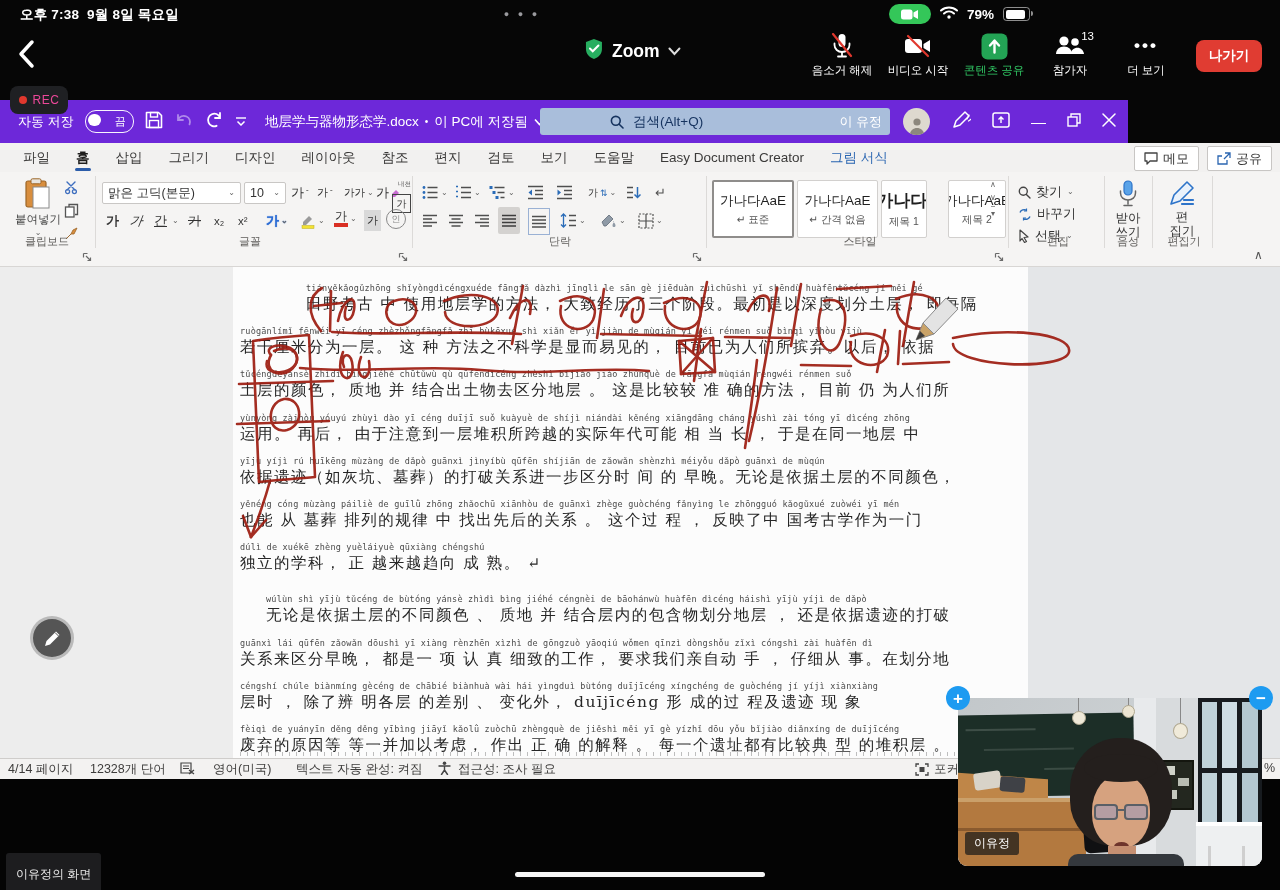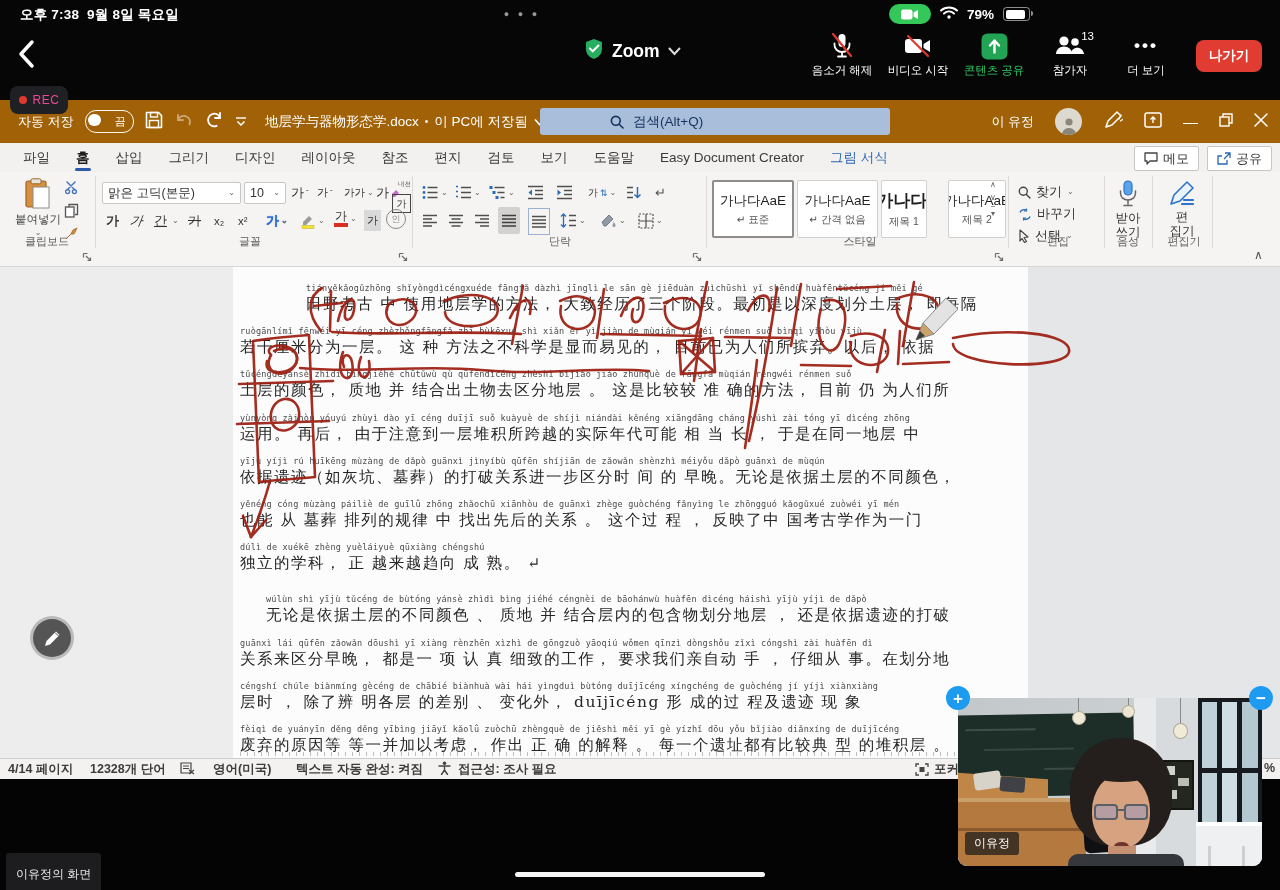--- a/index.html
+++ b/index.html
@@ -32,7 +32,7 @@
   .rec i{width:8px;height:8px;border-radius:50%;background:#e0382e;}
   .rec span{color:#ec4899;font-size:12px;font-weight:400;letter-spacing:.5px;}
   
-  .wtitle{position:absolute;left:0;top:100px;width:1280px;height:43px;background:#a16207;color:#fff;}
+  .wtitle{position:absolute;left:0;top:100px;width:1128px;height:43px;background:#6d28d9;color:#fff;}
   .qat{position:absolute;left:18px;top:0;height:43px;display:flex;align-items:center;gap:11px;font-size:13px;}
   .toggle{width:47px;height:21px;border:1.5px solid rgba(255,255,255,.95);border-radius:11px;position:relative;}
   .toggle i{position:absolute;left:2.5px;top:2.5px;width:12.5px;height:12.5px;border-radius:50%;background:#fff;}

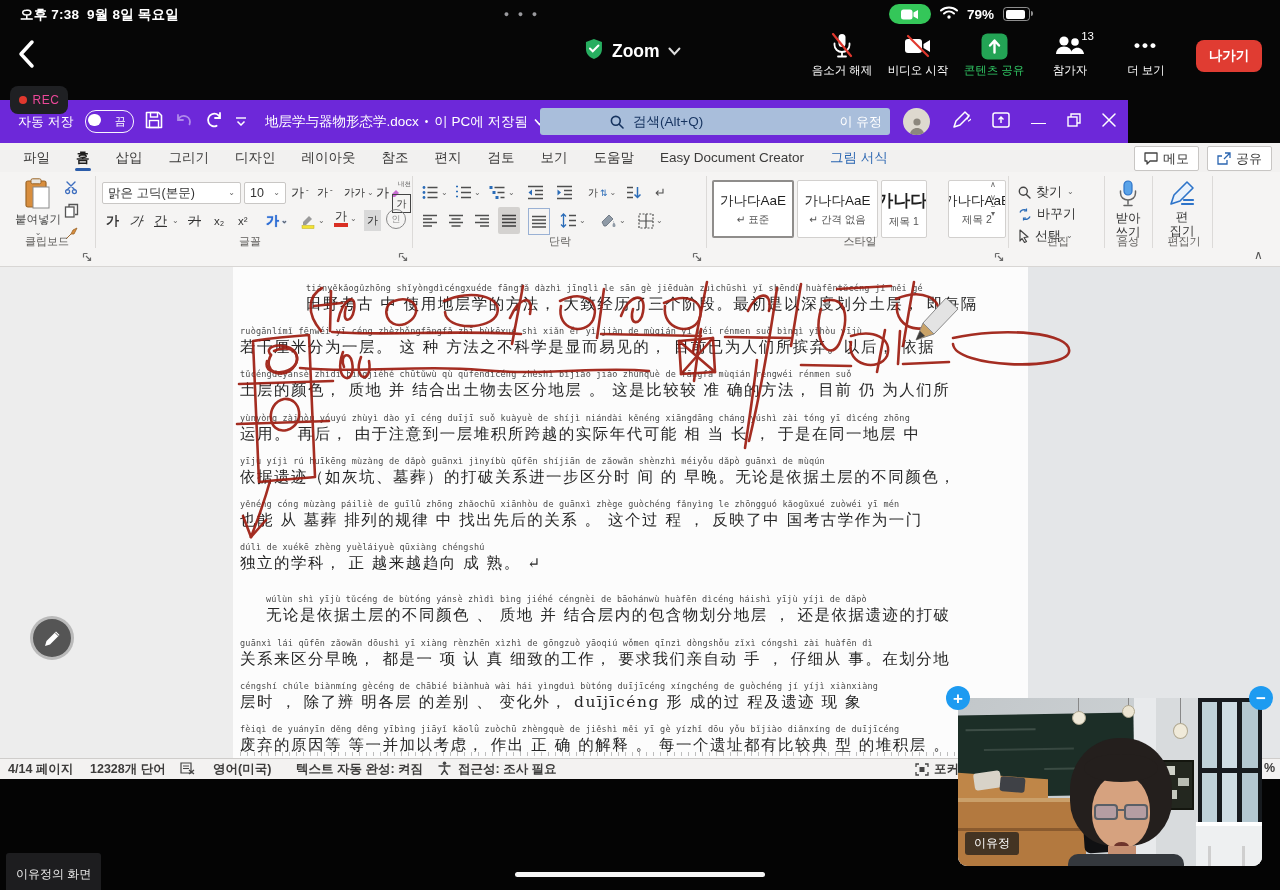--- a/index.html
+++ b/index.html
@@ -83,7 +83,7 @@
   .ink{position:absolute;left:0;top:0;z-index:5;pointer-events:none;}
   
   .wstatus{position:absolute;left:0;top:758px;width:1280px;height:21px;background:#f3f2f1;border-top:1px solid #cfcdcb;
-           box-sizing:border-box;font-size:12.5px;color:#3d3c3b;font-weight:bold;}
+           box-sizing:border-box;font-size:12.5px;color:#3d3c3b;}
   .sitem{position:absolute;top:2px;white-space:nowrap;display:flex;align-items:center;gap:5px;}
   
   .blackbottom{position:absolute;left:0;top:779px;width:1280px;height:111px;background:#040404;}

